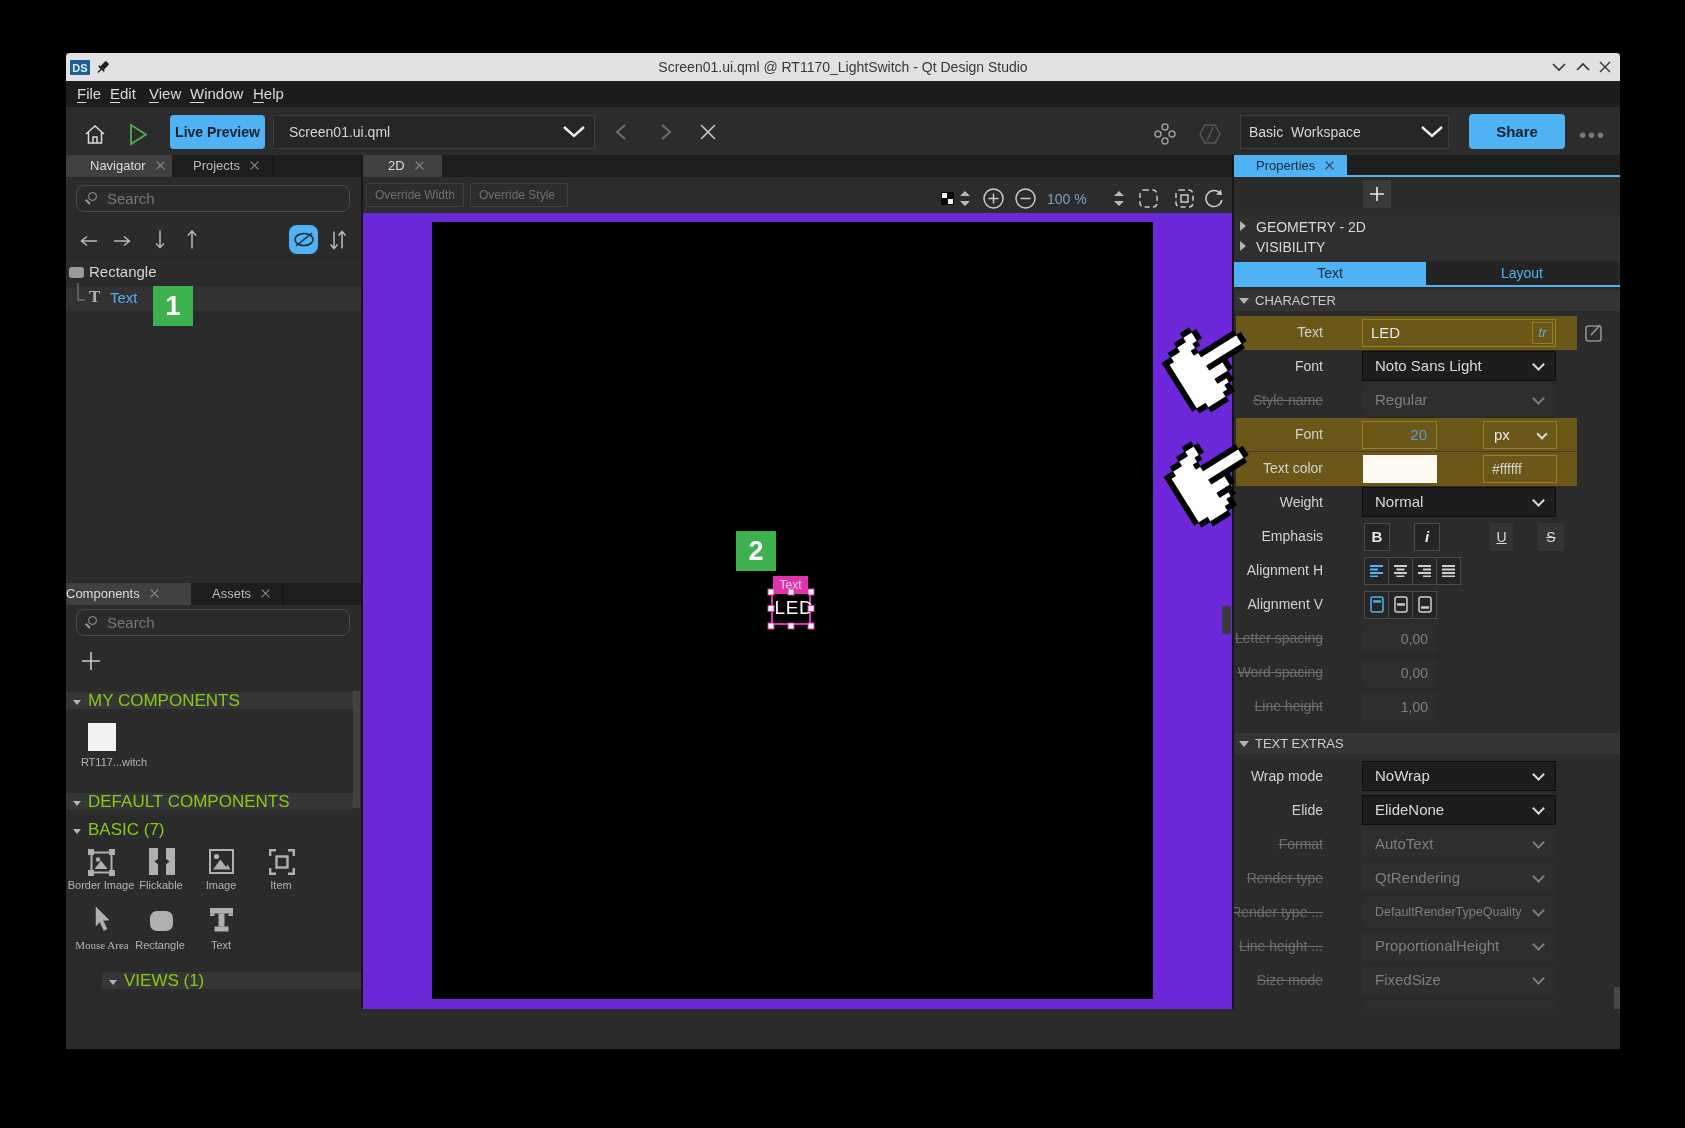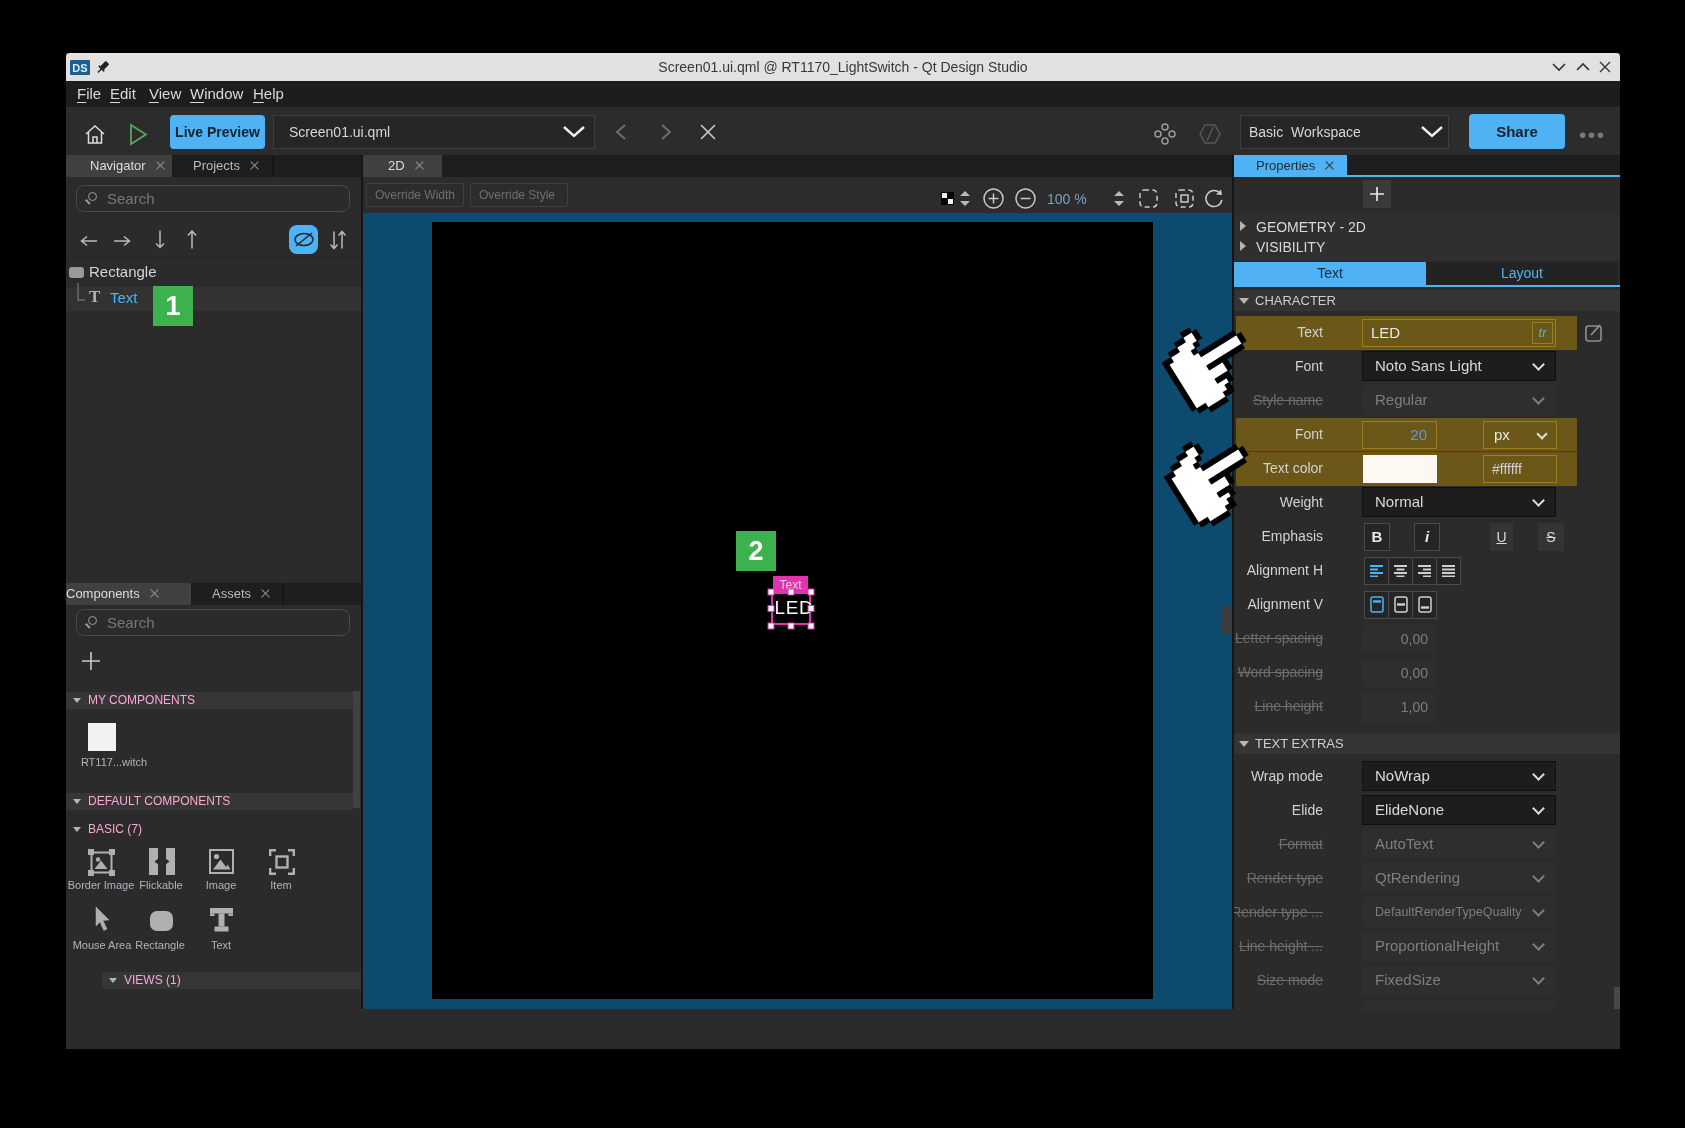--- a/index.html
+++ b/index.html
@@ -27,7 +27,7 @@
 .hdr{position:absolute;left:0;width:287px;height:17px;background:#363636;color:#f9a8d4;font-size:12px;line-height:17px;}
 .hdr .arr{display:inline-block;width:0;height:0;border-left:4px solid transparent;border-right:4px solid transparent;border-top:5px solid #b5b5b5;margin:0 7px 1px 7px;}
 .clabel{position:absolute;color:#aeb4bb;font-size:11px;text-align:center;}
-#center{position:absolute;left:296px;top:102px;width:871px;height:854px;background:#0c4a6e;overflow:hidden;}
+#center{position:absolute;left:296px;top:102px;width:871px;height:854px;background:#6d28d9;overflow:hidden;}
 #ctoolbar{position:absolute;left:0;top:22px;width:871px;height:36px;background:#2c2c2c;}
 .ovr{position:absolute;top:6px;height:24px;border:1px solid #404040;border-radius:2px;color:#6f6f6f;font-size:12px;line-height:22px;padding-left:8px;}
 #artboard{position:absolute;left:70px;top:67px;width:721px;height:777px;background:#000;}

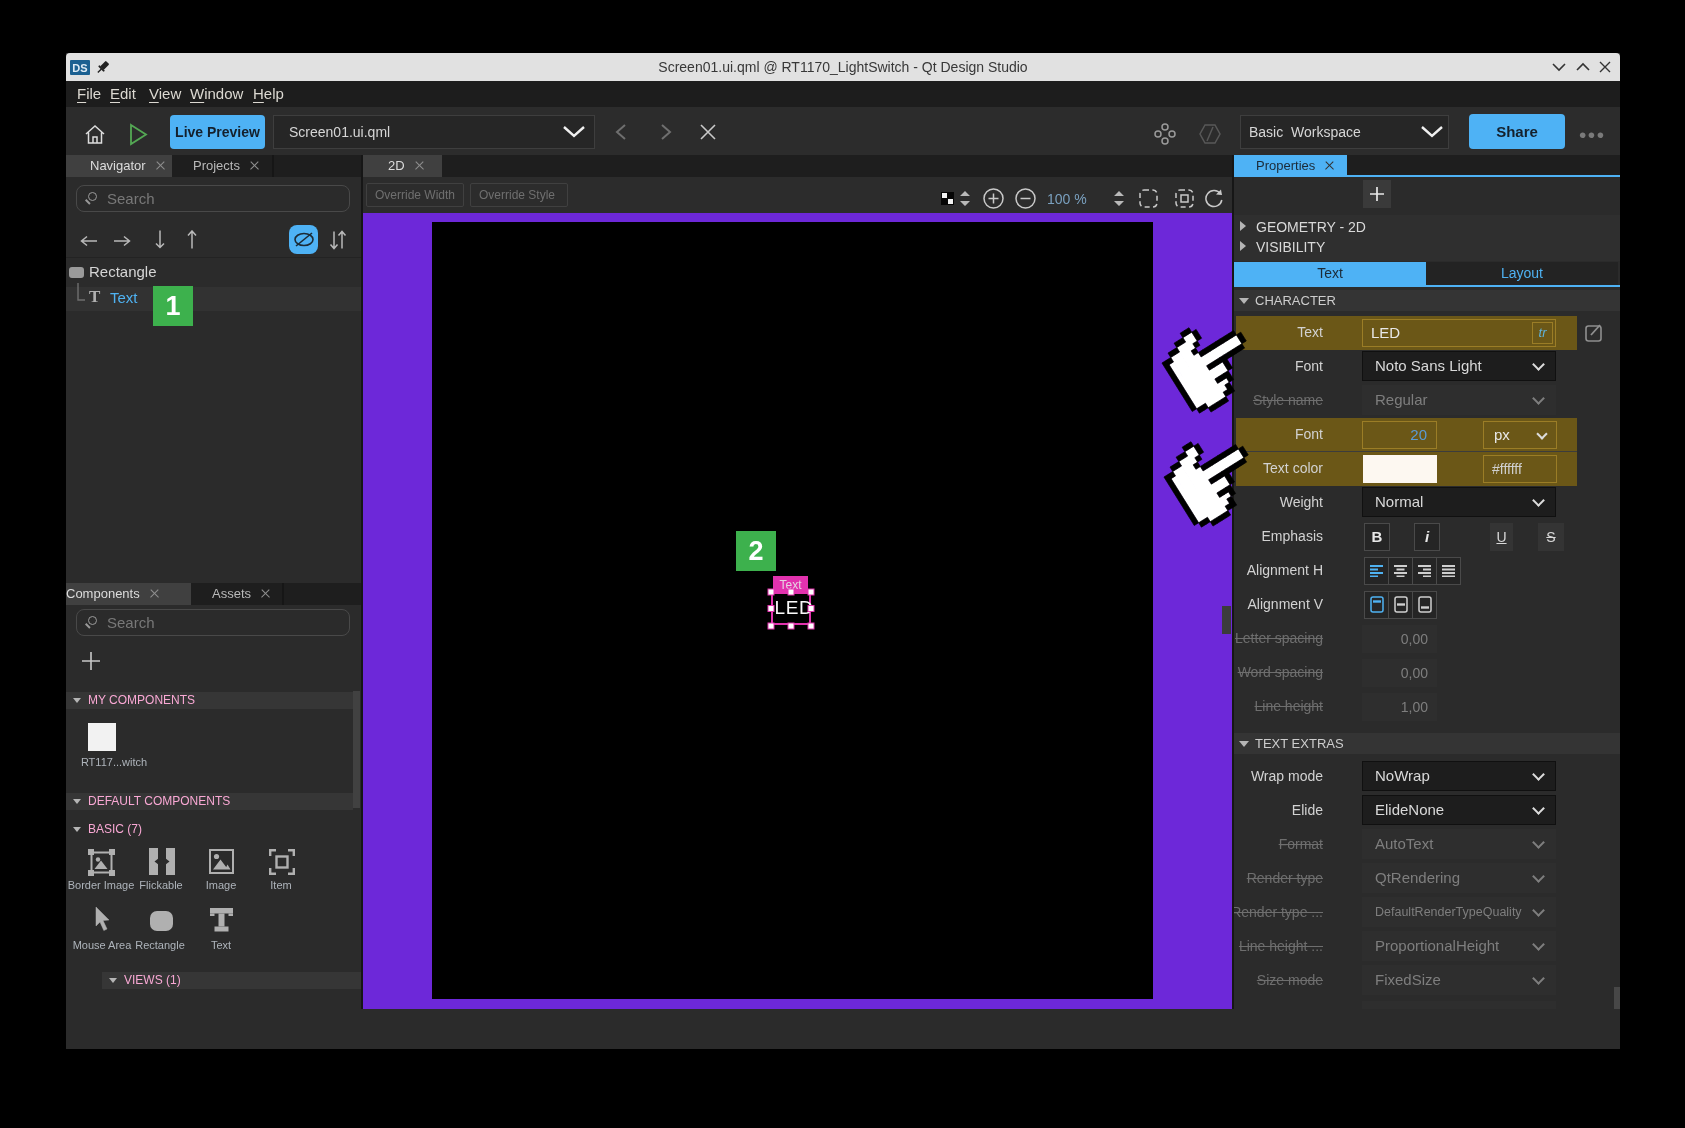--- a/index.html
+++ b/index.html
@@ -24,7 +24,7 @@
 .search span.mg{position:absolute;left:11px;top:6px;width:9px;height:9px;border:1.5px solid #9a9a9a;border-radius:50%;}
 .search span.mg:after{content:"";position:absolute;left:-4px;top:8px;width:6px;height:1.5px;background:#9a9a9a;transform:rotate(45deg);}
 .search span.ph{margin-left:30px;font-size:15px;}
-.hdr{position:absolute;left:0;width:287px;height:17px;background:#363636;color:#f9a8d4;font-size:12px;line-height:17px;}
+.hdr{position:absolute;left:0;width:287px;height:17px;background:#363636;color:#84cc16;font-size:17px;line-height:17px;}
 .hdr .arr{display:inline-block;width:0;height:0;border-left:4px solid transparent;border-right:4px solid transparent;border-top:5px solid #b5b5b5;margin:0 7px 1px 7px;}
 .clabel{position:absolute;color:#aeb4bb;font-size:11px;text-align:center;}
 #center{position:absolute;left:296px;top:102px;width:871px;height:854px;background:#6d28d9;overflow:hidden;}

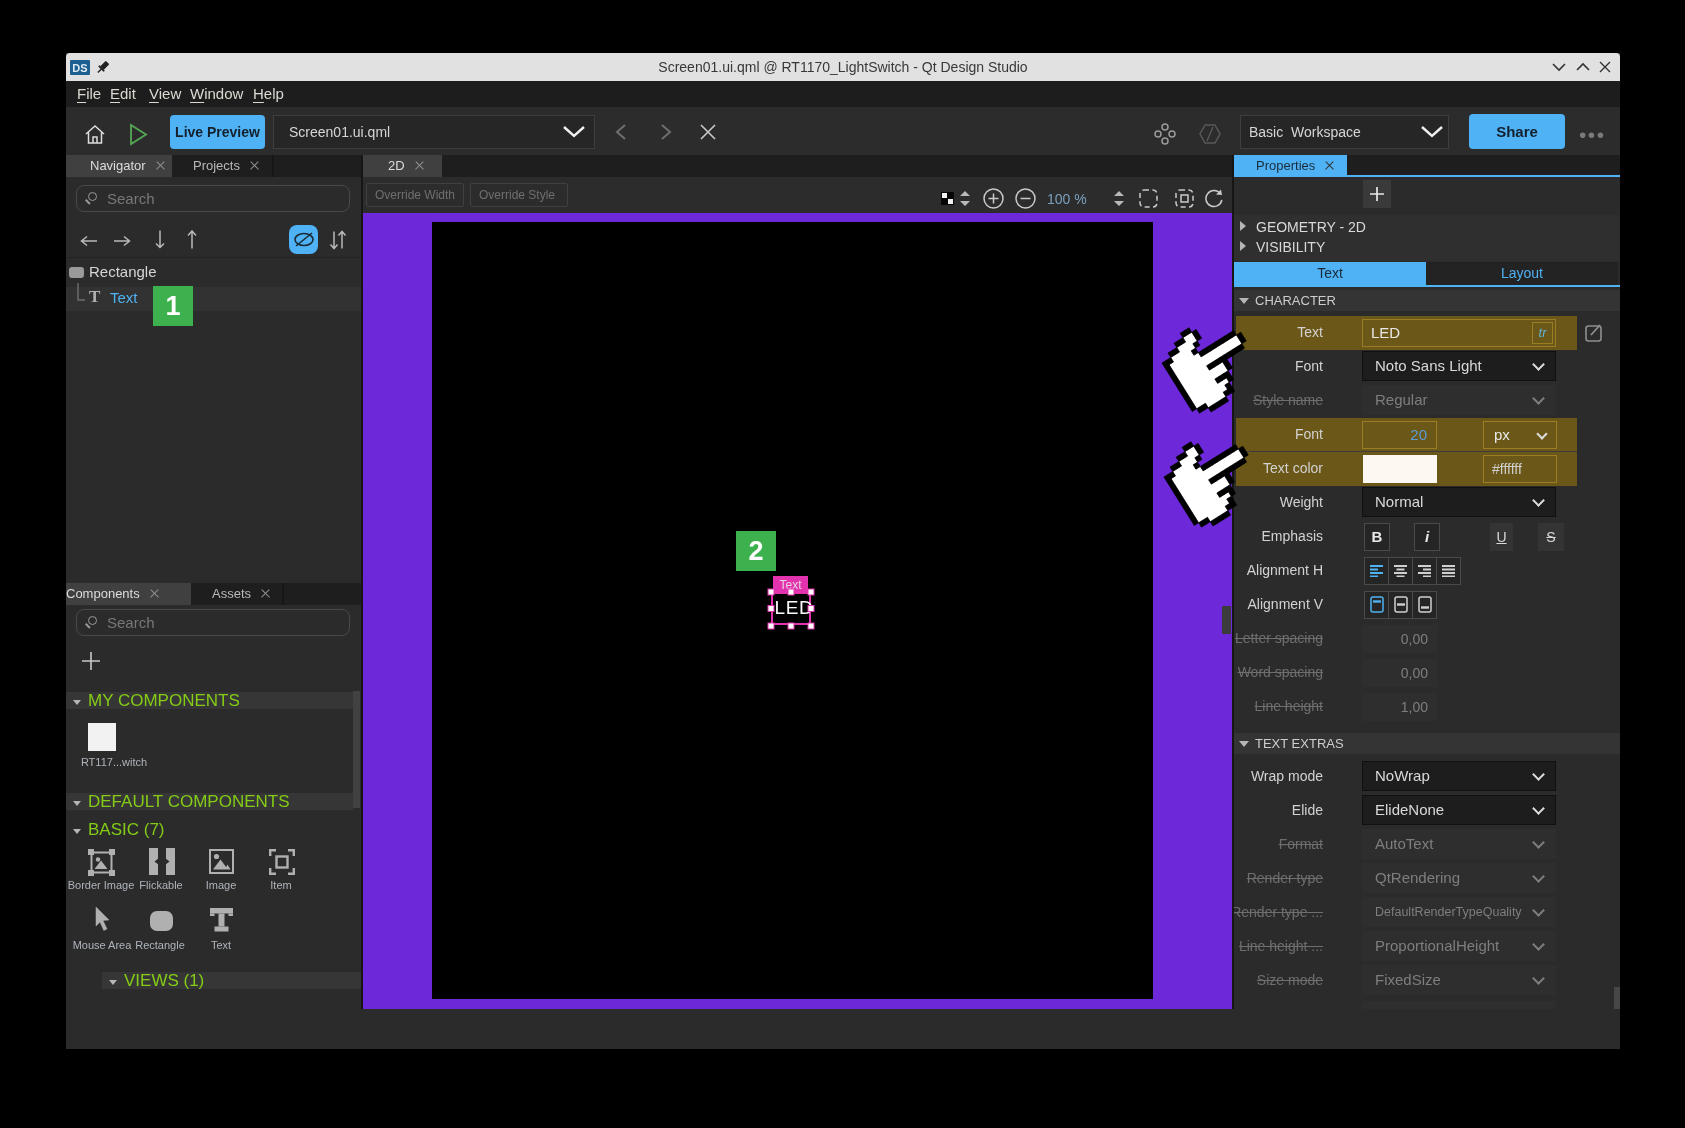--- a/index.html
+++ b/index.html
@@ -227,7 +227,7 @@
     <div class="clabel" style="left:65px;top:724px;width:60px;">Flickable</div>
     <div class="clabel" style="left:125px;top:724px;width:60px;">Image</div>
     <div class="clabel" style="left:185px;top:724px;width:60px;">Item</div>
-    <div class="clabel" style="left:1px;top:784px;width:70px;">Mouse Area</div>
+    <div class="clabel" style="left:1px;top:784px;width:70px;font-family:Liberation Serif, serif;">Mouse Area</div>
     <div class="clabel" style="left:59px;top:784px;width:70px;">Rectangle</div>
     <div class="clabel" style="left:125px;top:784px;width:60px;">Text</div>
     <div class="hdr" style="top:817px;margin-left:36px;"><span class="arr"></span>VIEWS (1)</div>

